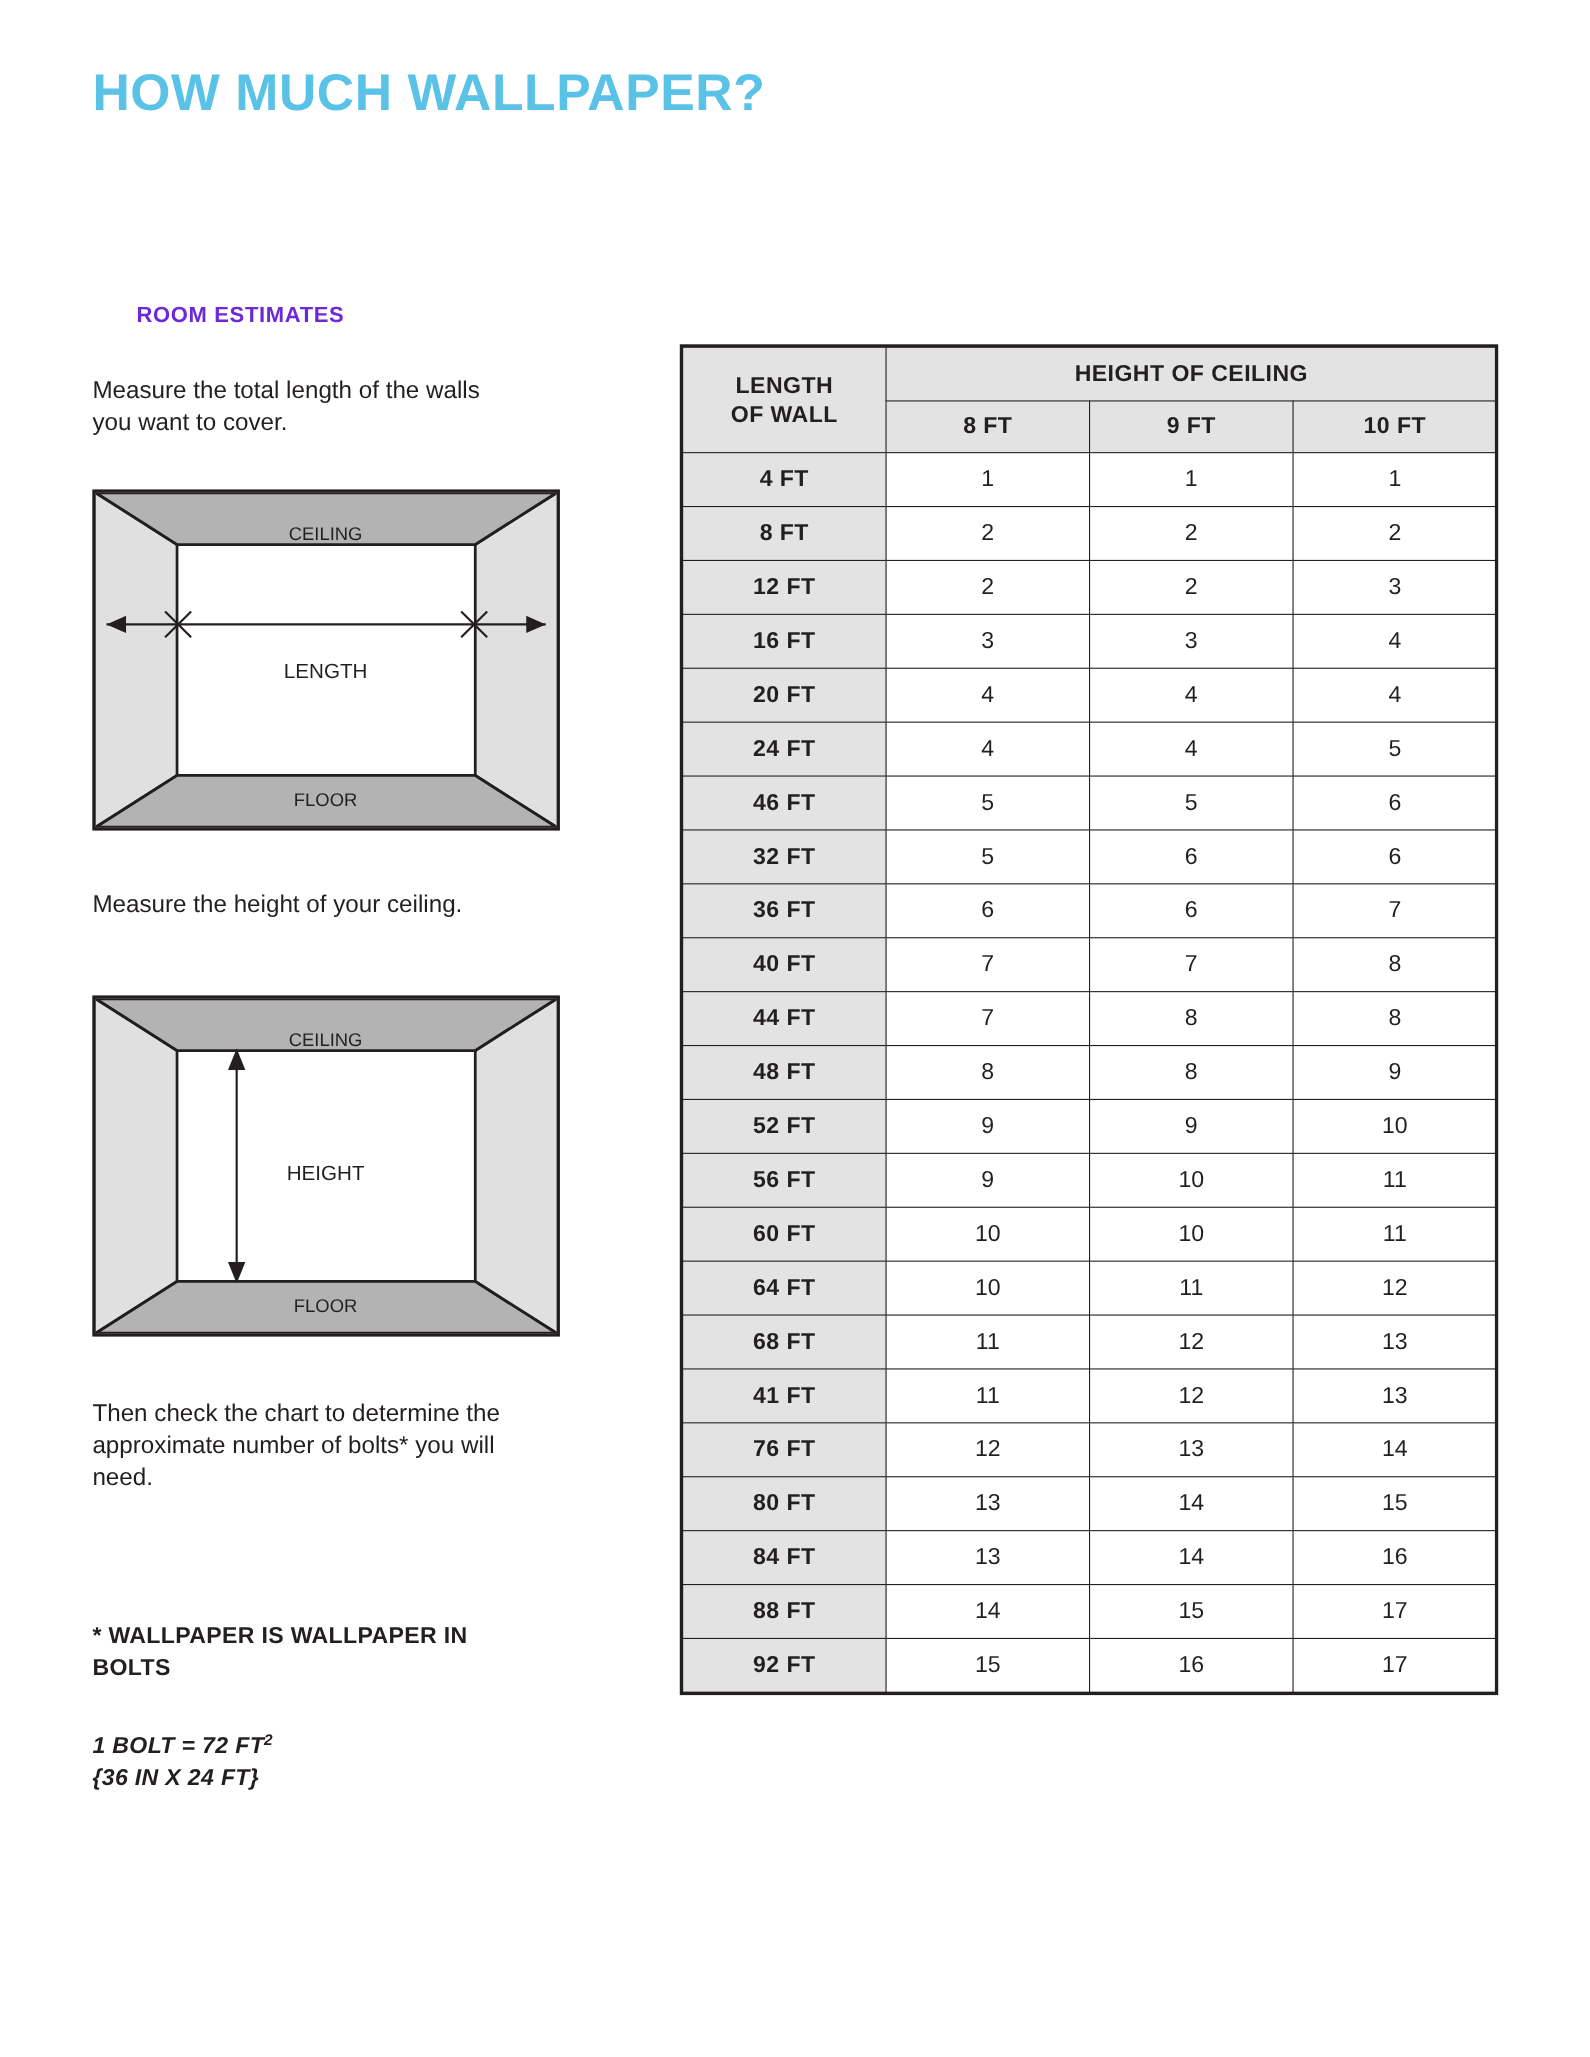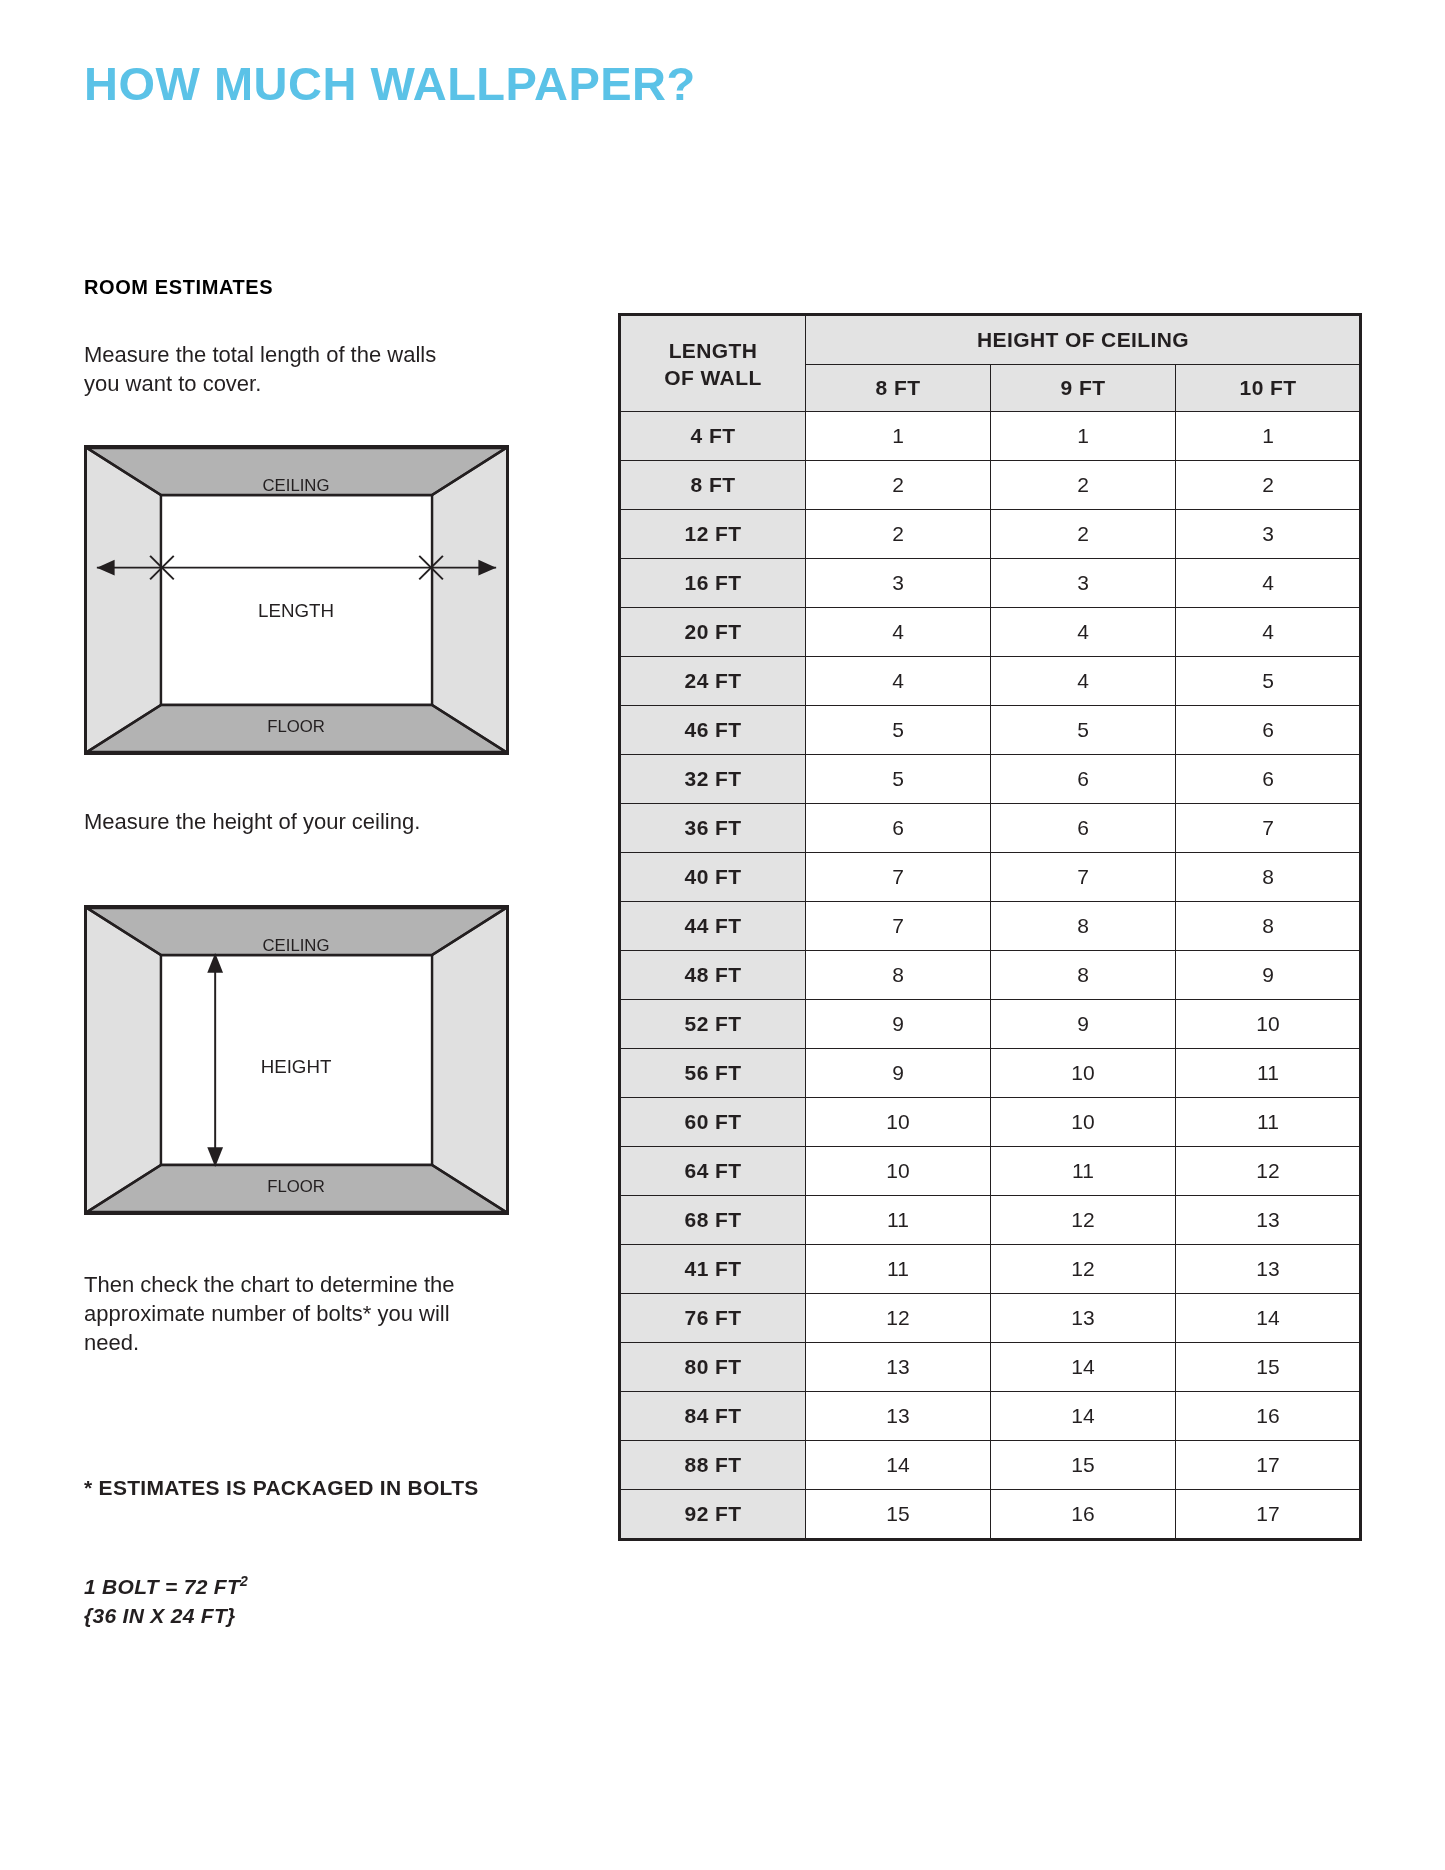--- a/index.html
+++ b/index.html
@@ -37,8 +37,9 @@
   .section-head {
     font-size: 20px;
     font-weight: bold;
-    color: #000000;
+    color: #6d28d9;
     letter-spacing: 0.6px;
+    margin-left: 40px;
   }
   #room-estimates-head {
     position: absolute;

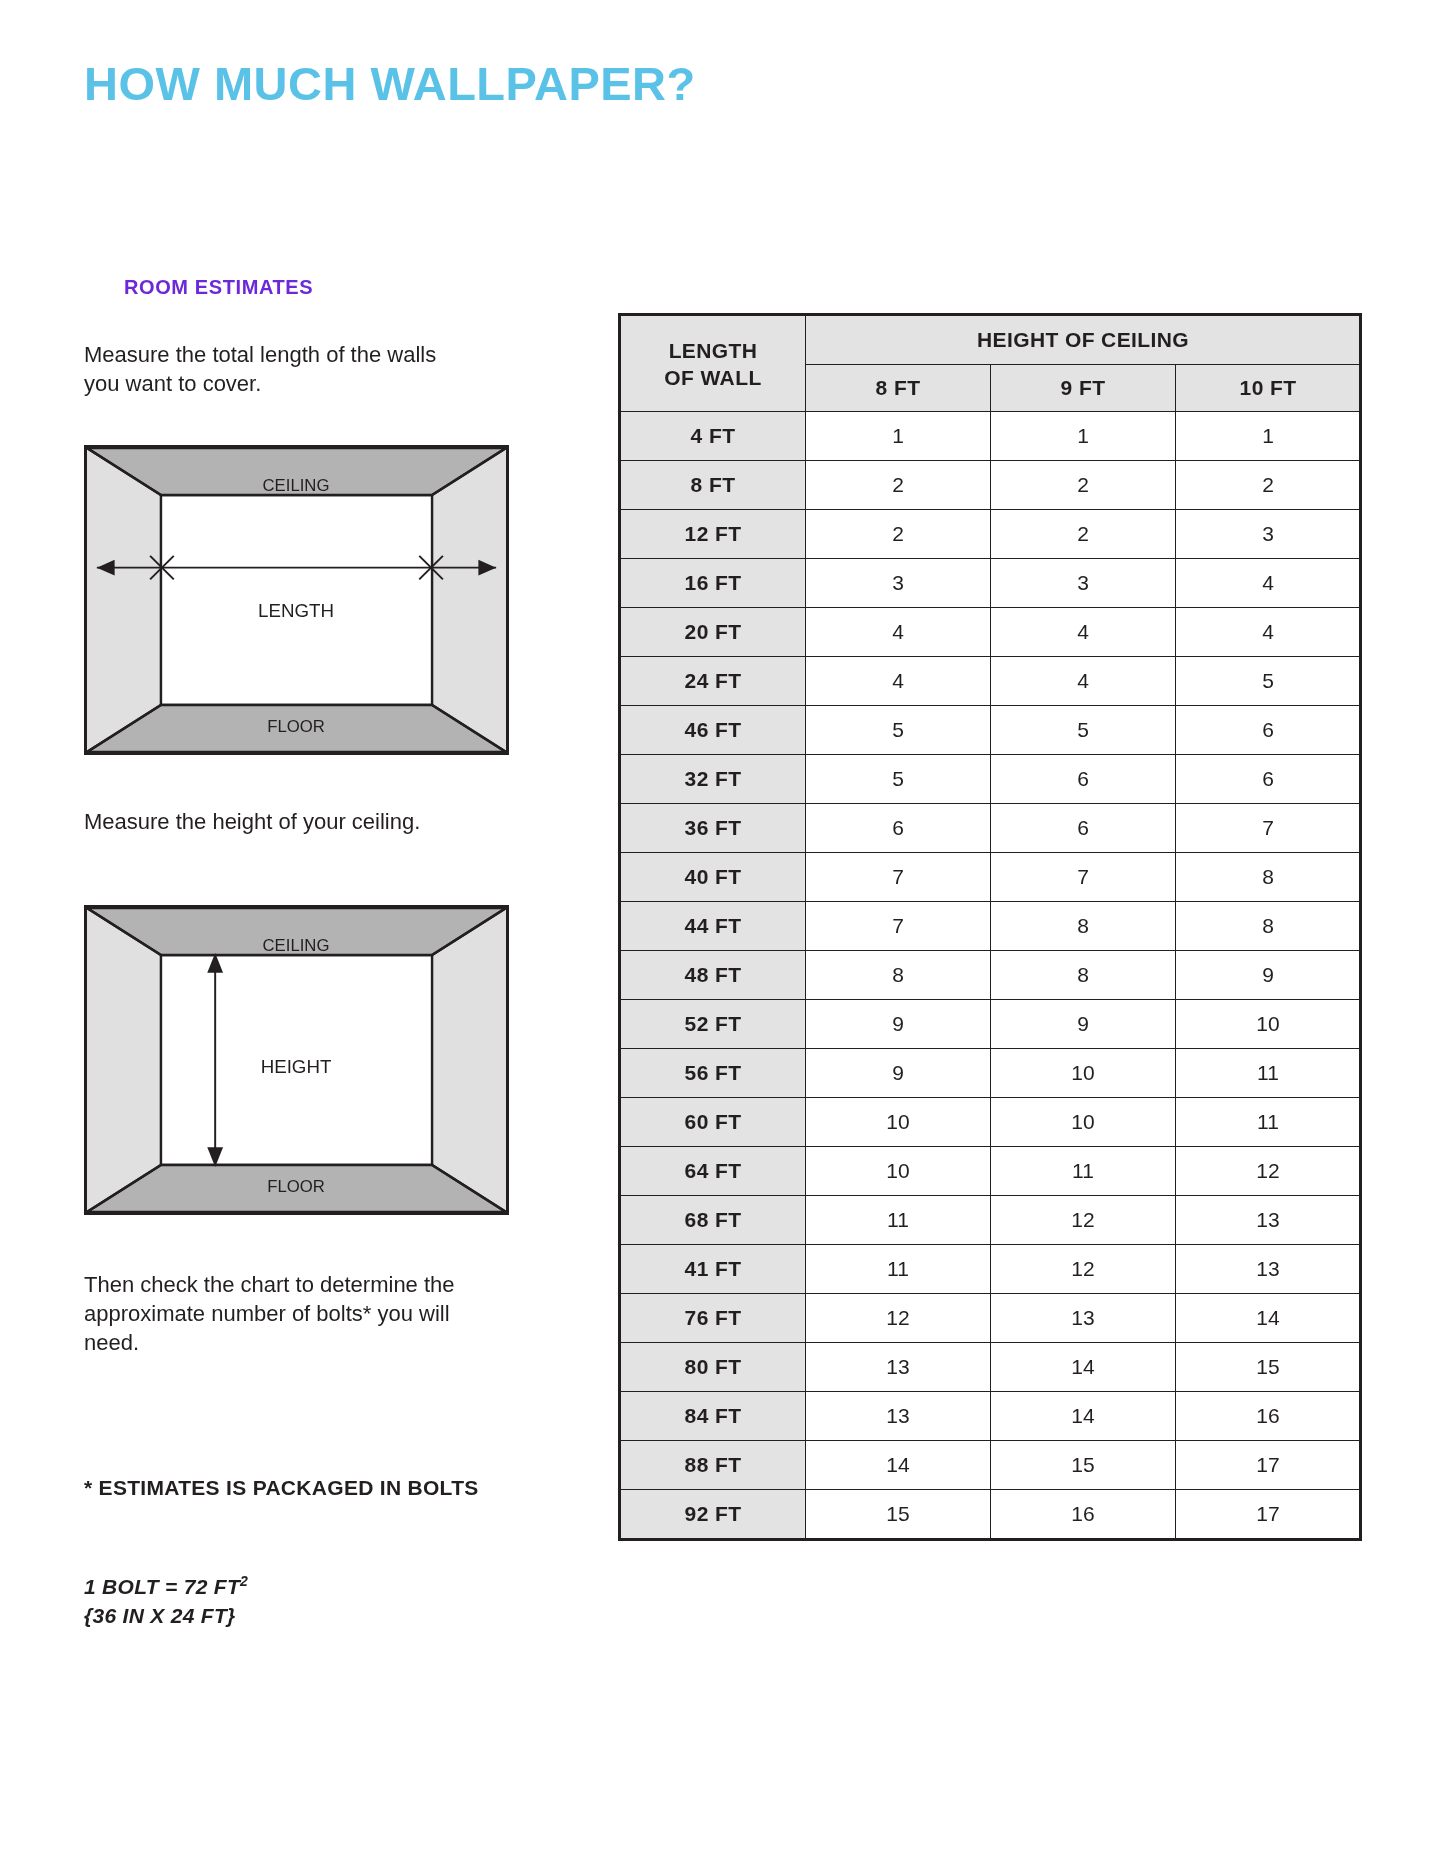--- a/index.html
+++ b/index.html
@@ -167,7 +167,7 @@
   <div class="left-text" id="para-2">Measure the height of your ceiling.</div>
   <div class="left-text" id="para-3">Then check the chart to determine the approximate number of bolts* you will need.</div>
 
-  <div class="bold-note" id="note-1">* ESTIMATES IS   PACKAGED IN BOLTS</div>
+  <div class="bold-note" id="note-1">* WALLPAPER IS   WALLPAPER IN BOLTS</div>
   <div class="bold-note" id="note-2">
     <span>1 BOLT = 72 FT</span><span class="sup">2</span><br>
     <span>{36 IN X 24 FT}</span>

